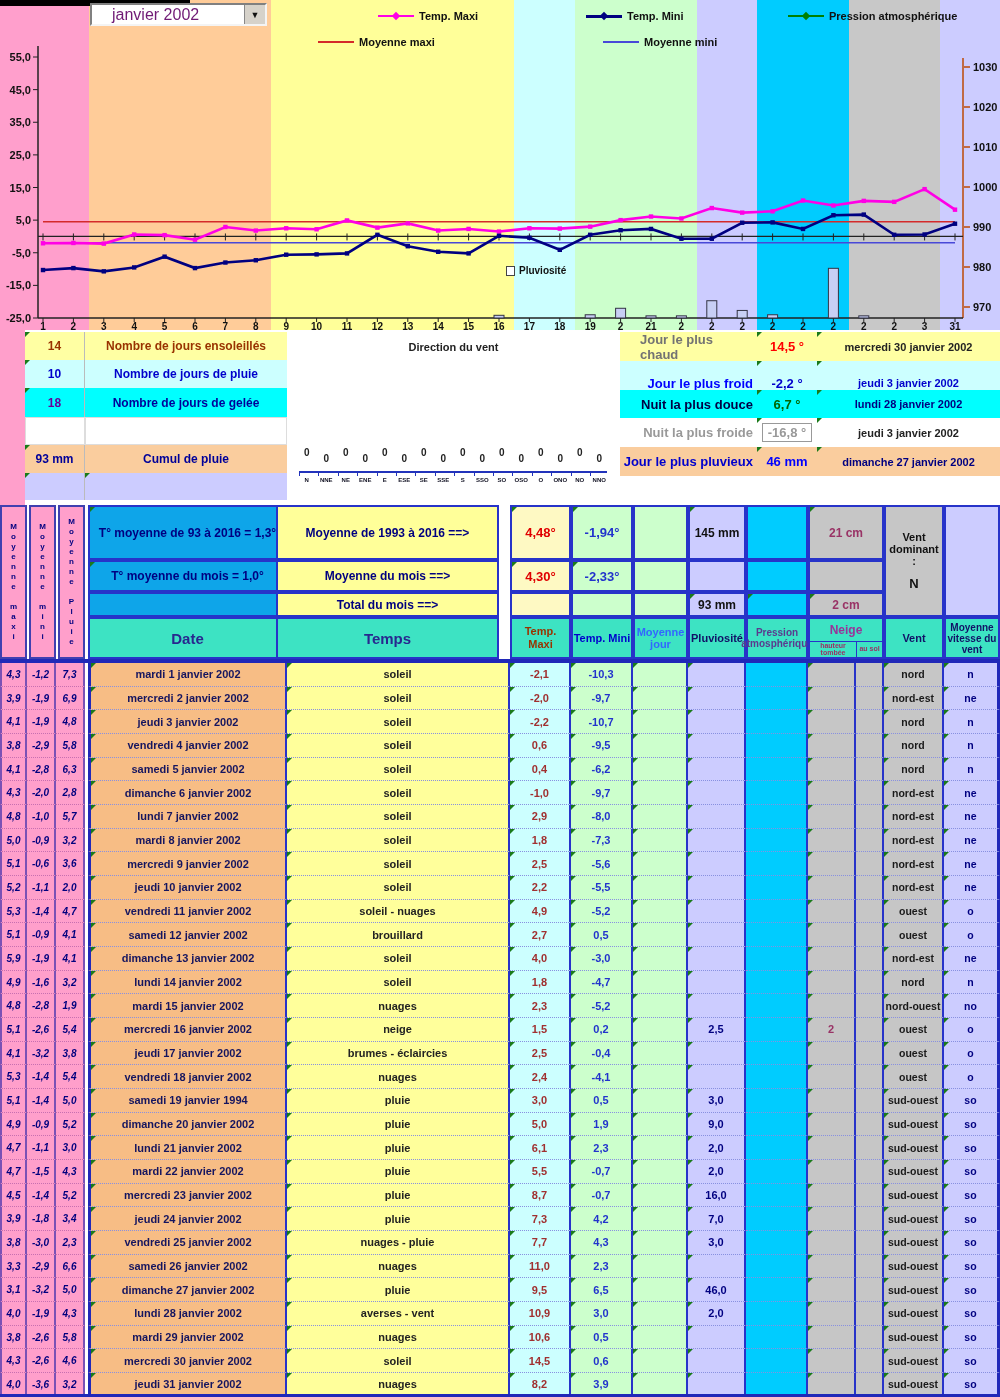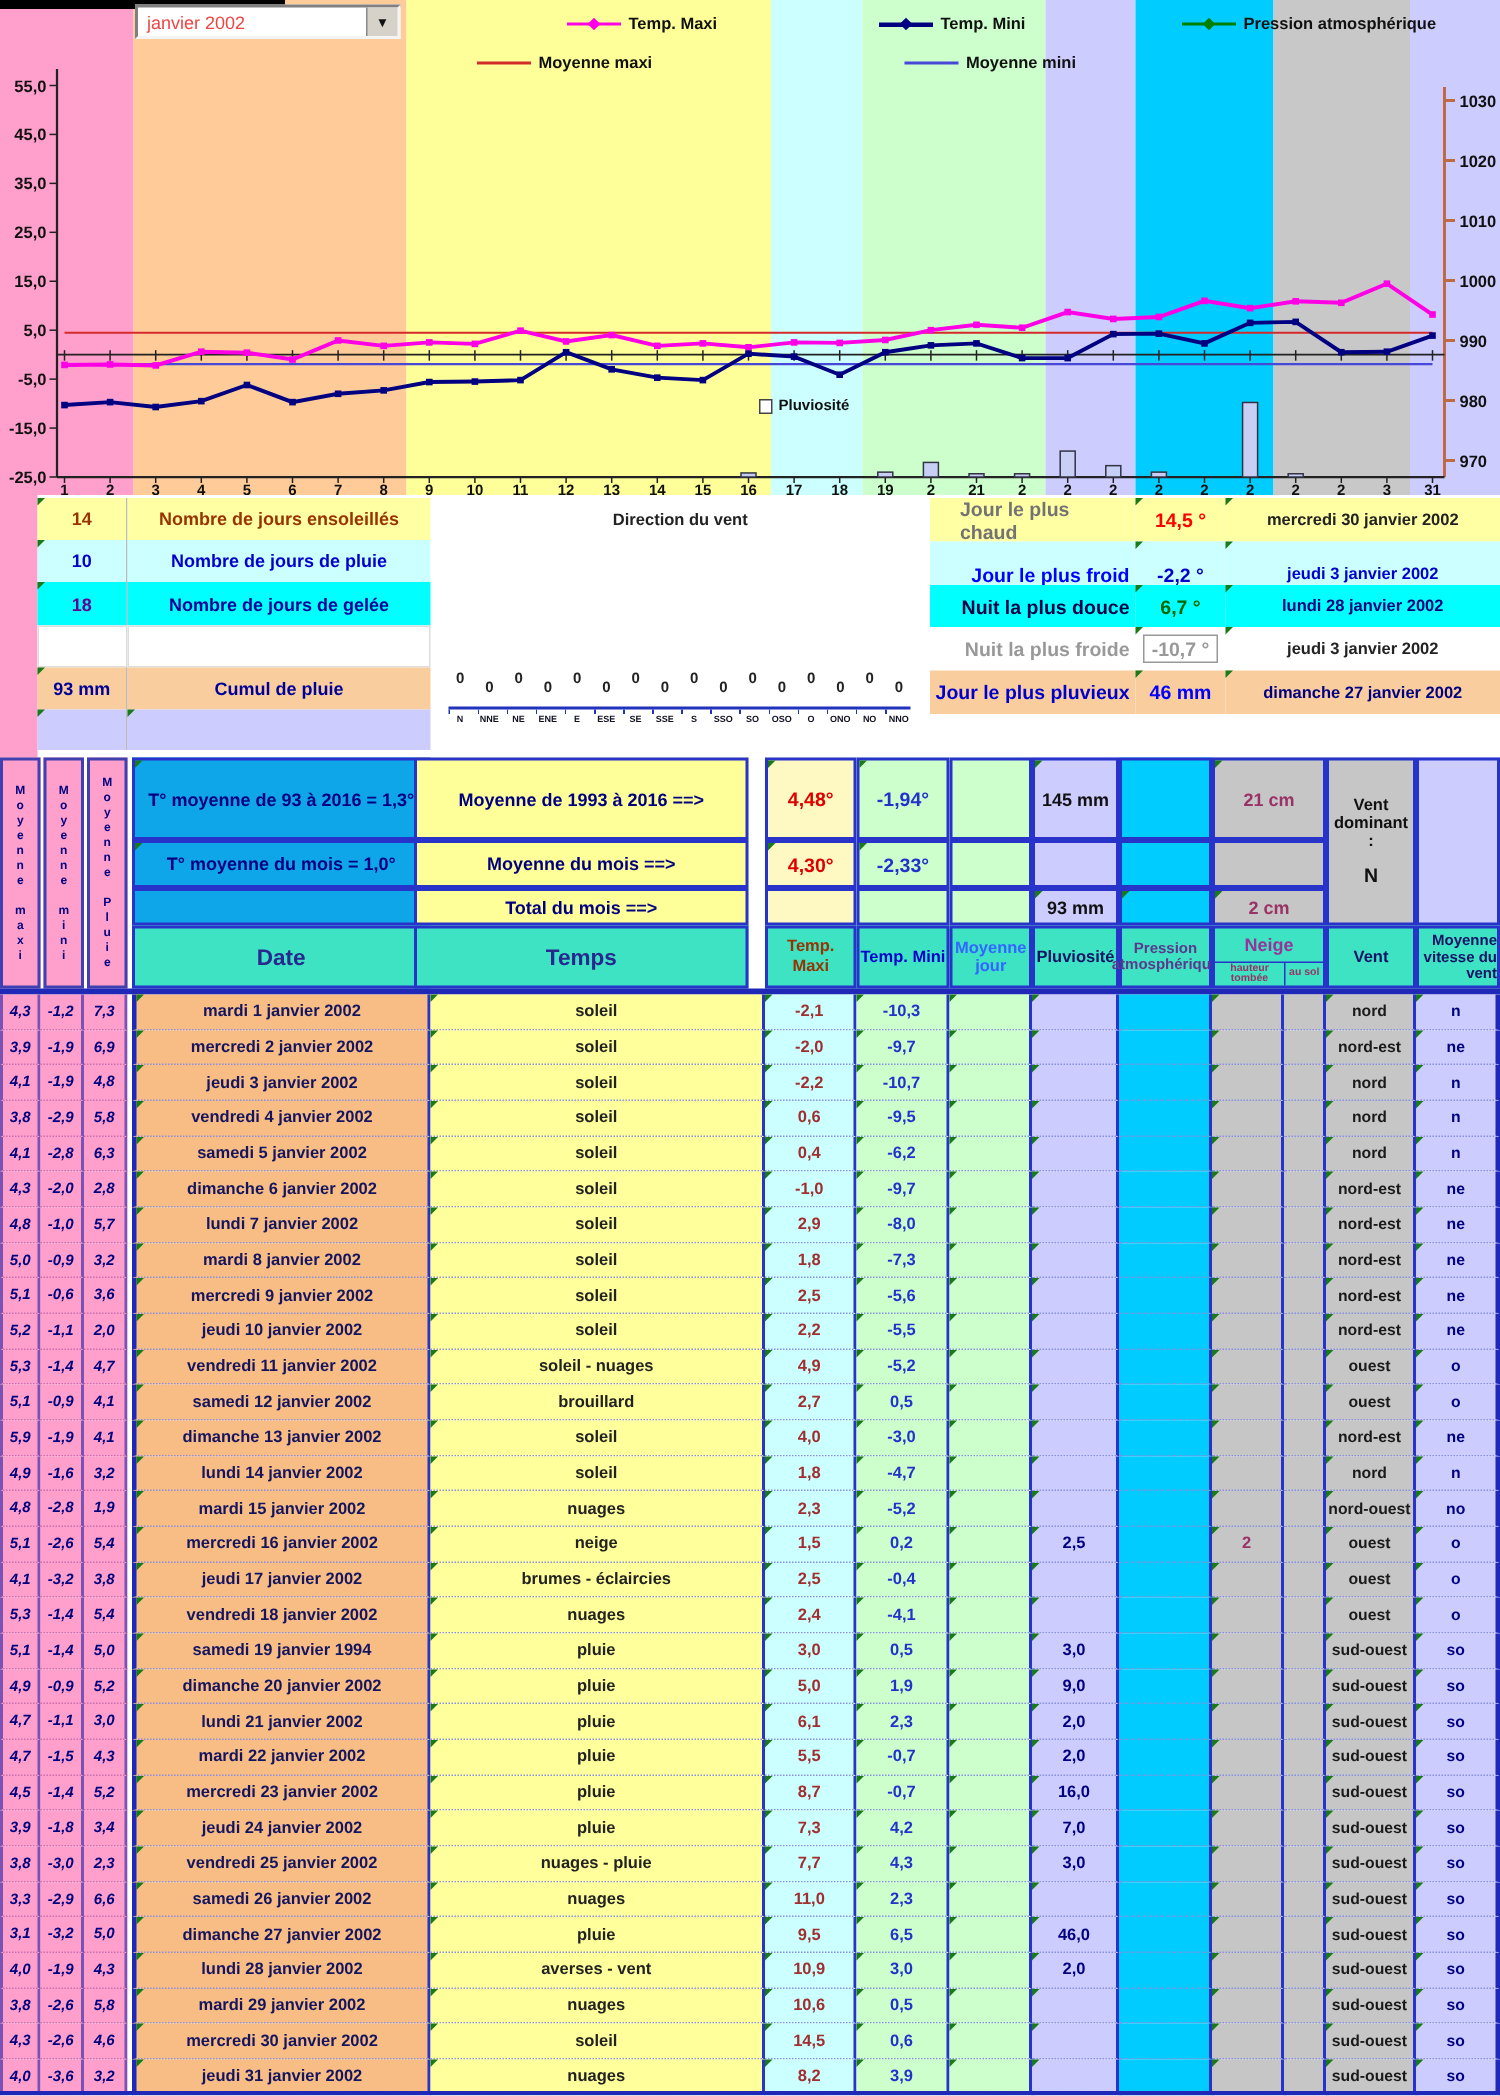--- a/index.html
+++ b/index.html
@@ -13,7 +13,7 @@
   .topbar{position:absolute;left:0;top:0;width:190px;height:6px;background:#000;}
   .combo{position:absolute;left:90px;top:3px;width:177px;height:23px;background:#fff;
          border:2px solid;border-color:#808080 #f4f4f4 #f4f4f4 #808080;display:flex;align-items:center;box-sizing:border-box;}
-  .combo-text{flex:1;padding-left:6px;font-size:12px;color:#ef4444;white-space:nowrap;overflow:hidden;}
+  .combo-text{flex:1;padding-left:20px;font-size:16px;color:#701a75;white-space:nowrap;overflow:hidden;}
   .combo-btn{width:20px;height:100%;background:#D6D2CA;border-left:1px solid #888;display:flex;
              align-items:center;justify-content:center;font-size:9px;color:#111;}
   .lg{position:absolute;display:flex;align-items:center;gap:5px;font-size:11px;font-weight:bold;color:#111;}

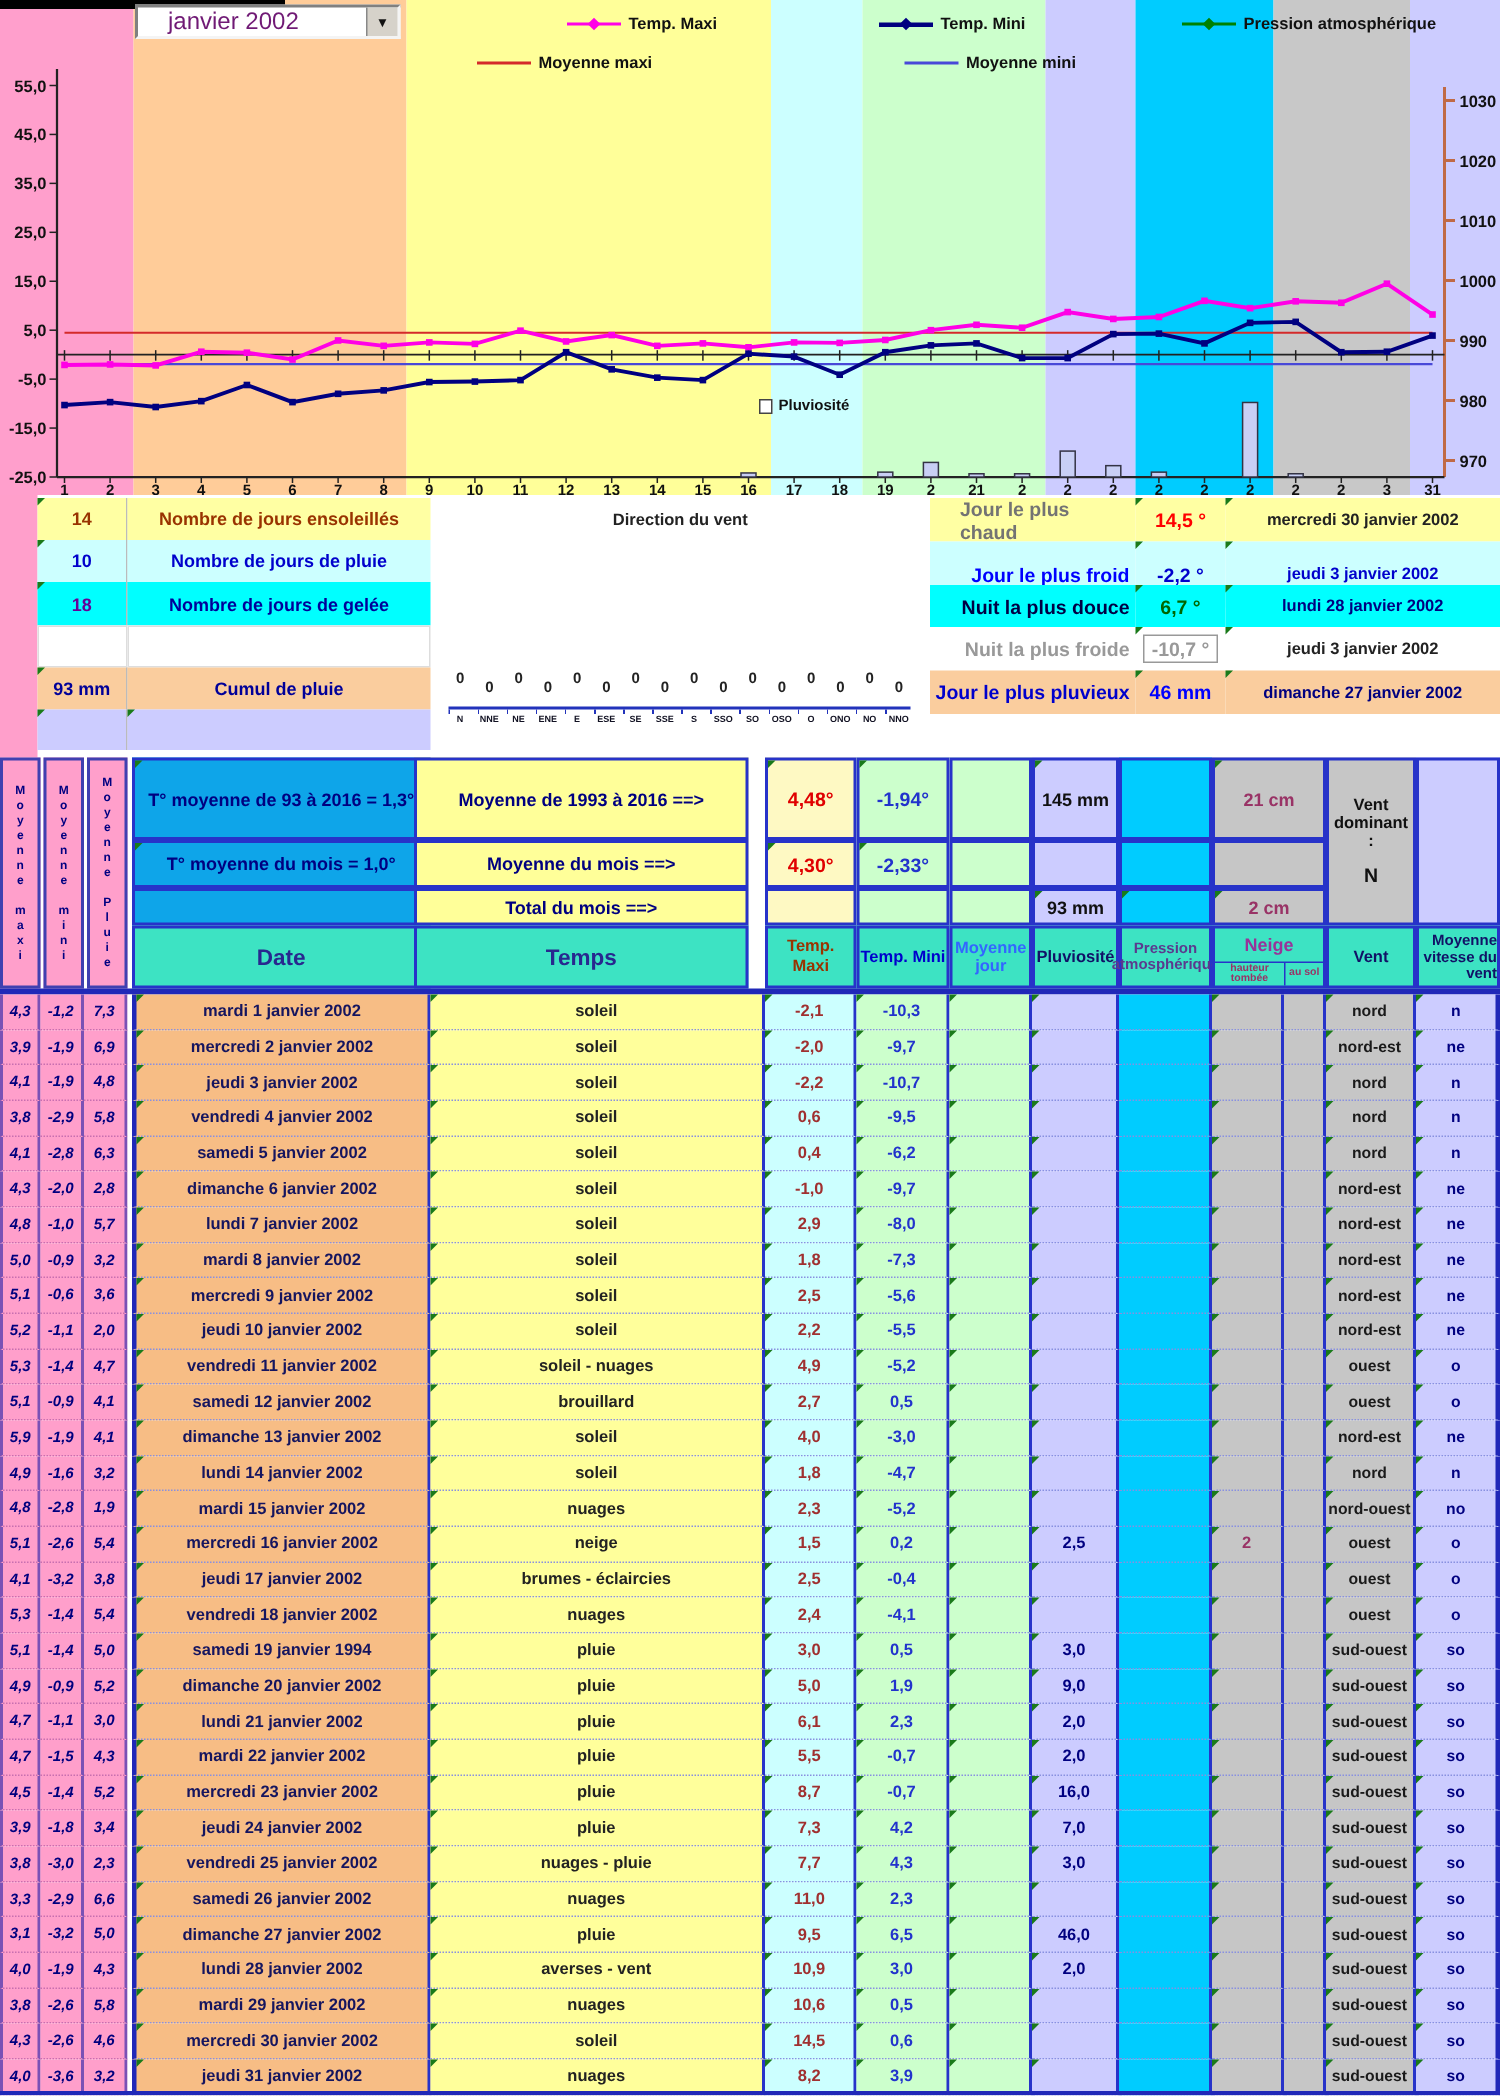--- a/index.html
+++ b/index.html
@@ -434,7 +434,7 @@
   <div class="cell sumR-date srr2 bg-cy cm" style="color:#000080;">lundi 28 janvier 2002</div>
   <div class="cell sumR-lab srr3" style="color:#999;">Nuit la plus froide</div>
   <div class="cell sumR-val srr3 cm">
-      <span class="valbox" style="color:#999;">-10,7 °</span>
+      <span class="valbox" style="color:#999;">-16,8 °</span>
     </div>
   <div class="cell sumR-date srr3 cm" style="color:#222;">jeudi 3 janvier 2002</div>
   <div class="cell sumR-lab srr4 bg-org" style="color:#0000CC;">Jour le plus pluvieux</div>

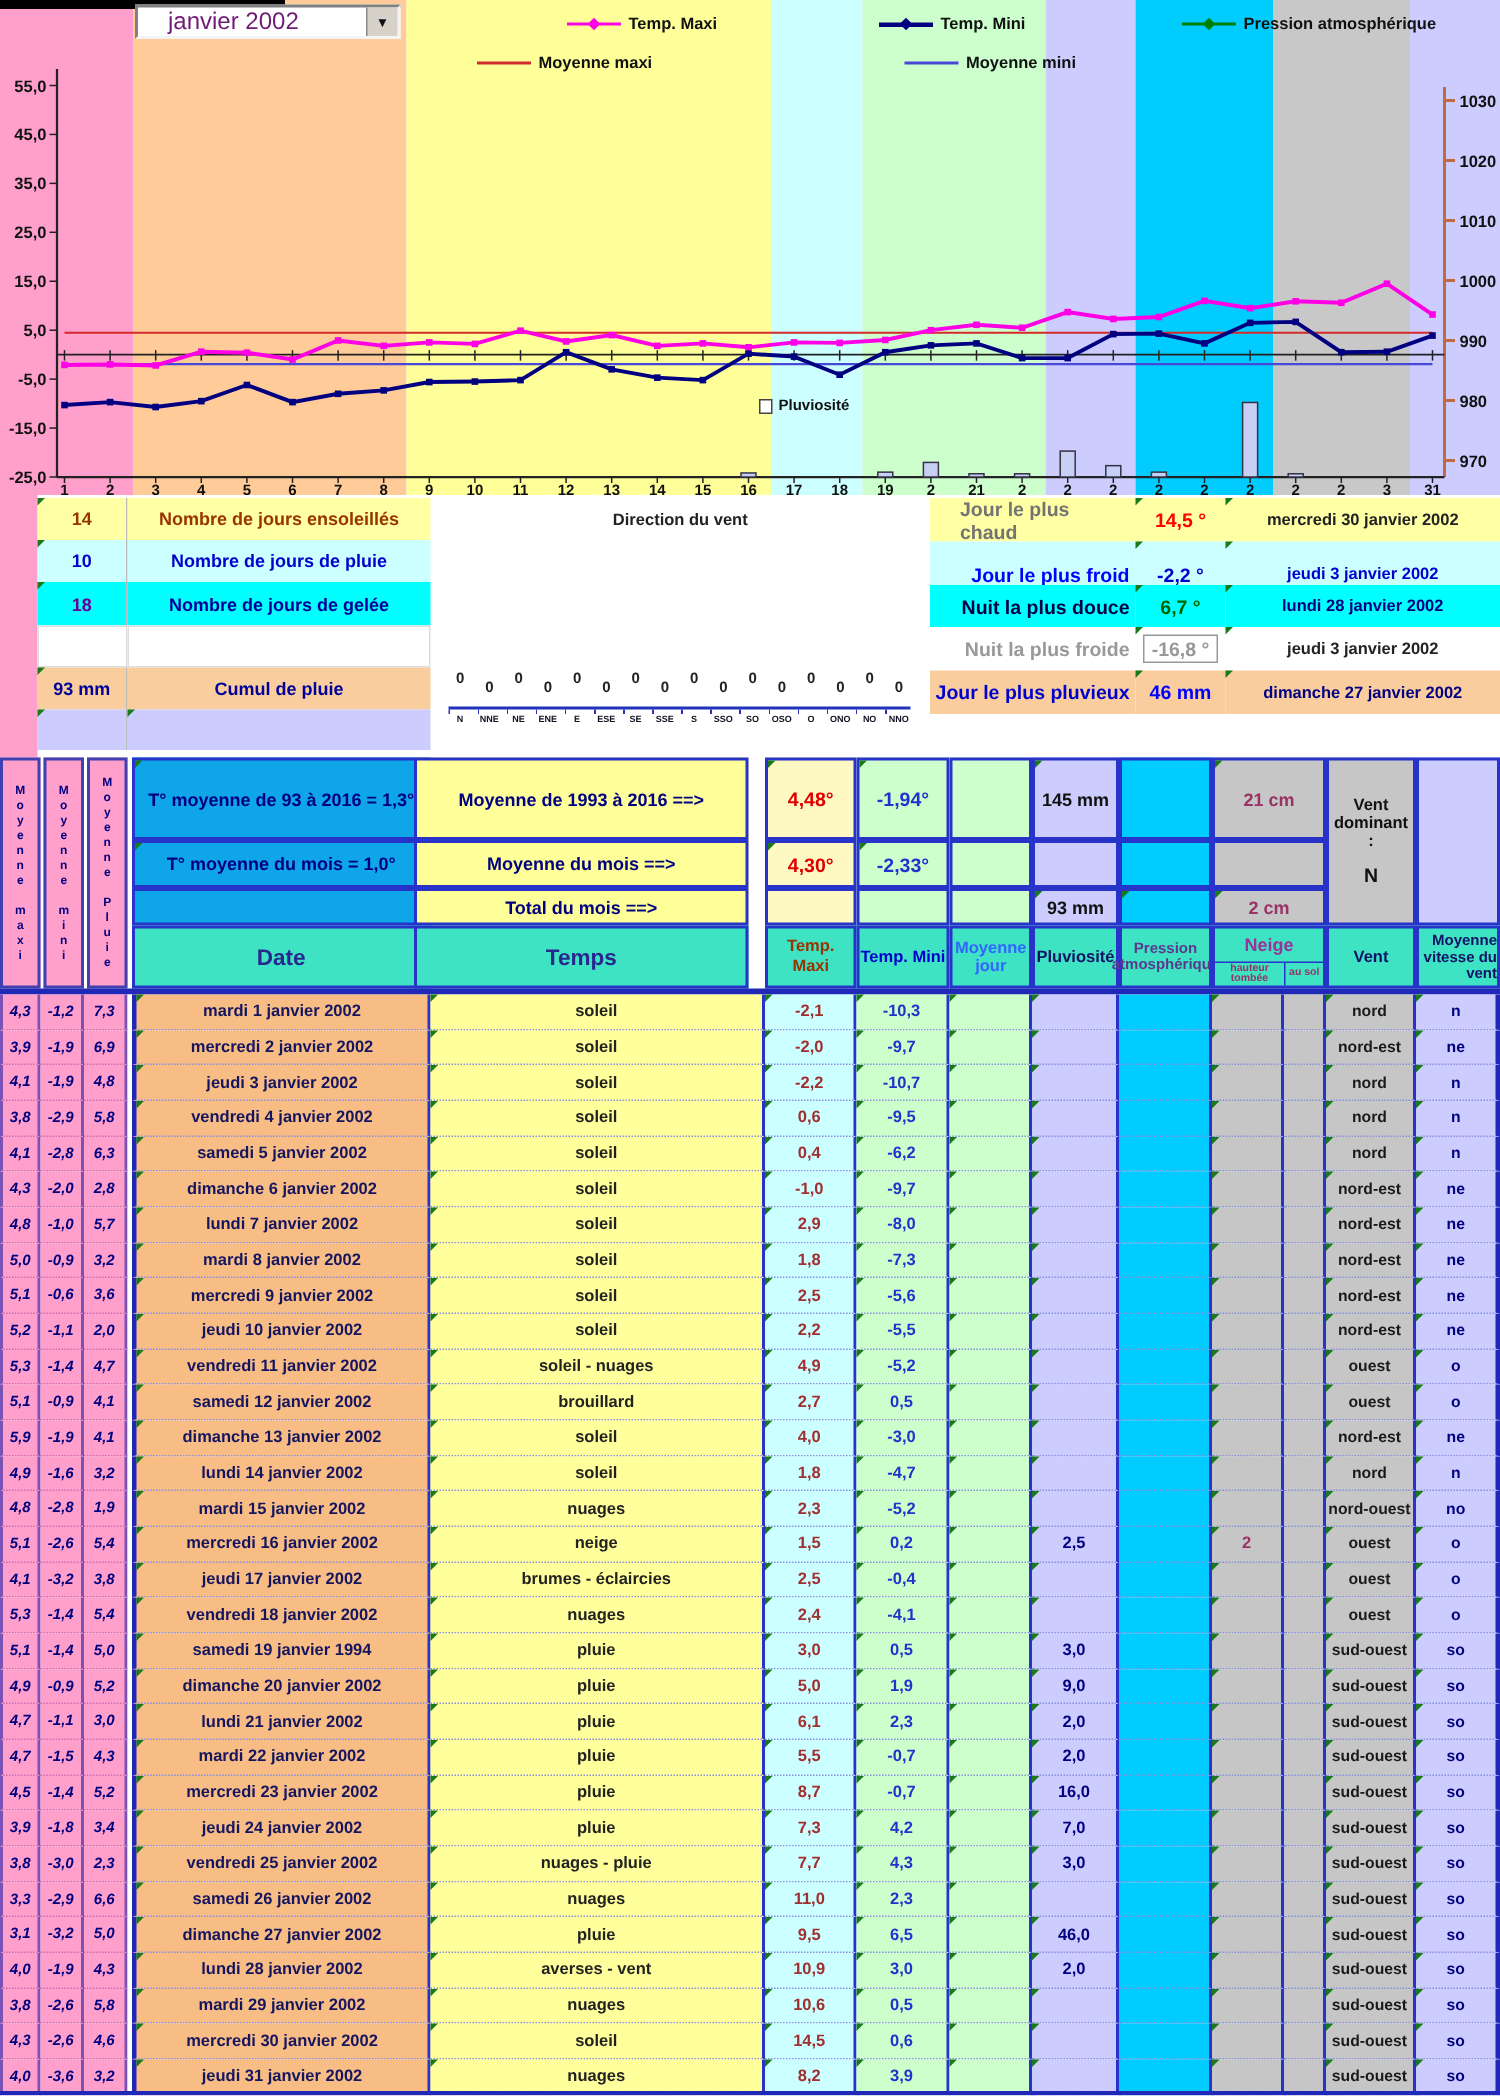--- a/index.html
+++ b/index.html
@@ -56,7 +56,7 @@
   .col-date{left:88px;width:199px;} .col-temps{left:276px;width:223px;} .col-tmax{left:510px;width:61px;}
   .col-tmin{left:571px;width:62px;} .col-moy{left:633px;width:55px;} .col-pluvio{left:688px;width:58px;}
   .col-pression{left:746px;width:62px;} .col-neige{left:808px;width:76px;} .col-vent{left:884px;width:60px;}
-  .col-vit{left:944px;width:56px;text-align:right;}
+  .col-vit{left:944px;width:56px;}
   .hr1{top:505px;height:55px;} .hr2{top:560px;height:32px;} .hr3{top:592px;height:25px;}
   .hr4{top:617px;height:42px;} .hrspan{top:505px;height:112px;}
   .h-orange{background:#0ea5e9;color:#000080;font-size:12px;}

